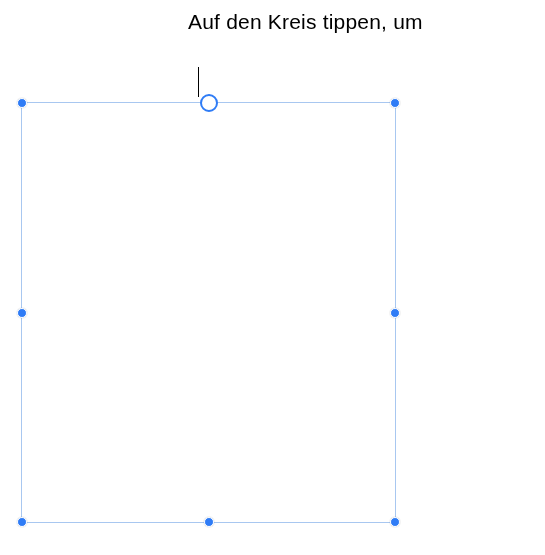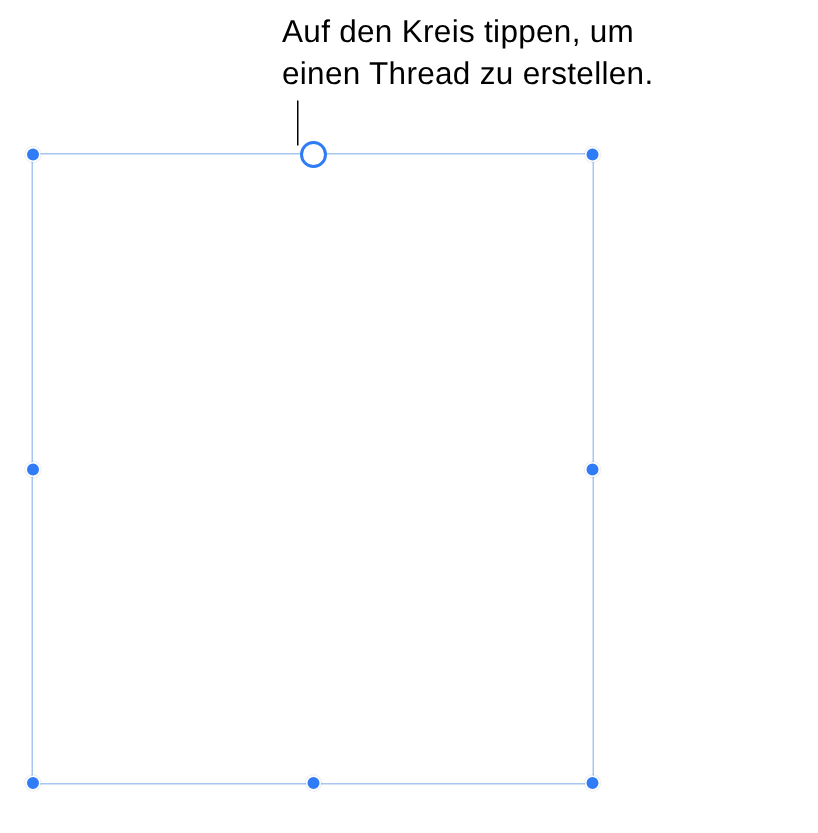--- a/index.html
+++ b/index.html
@@ -80,7 +80,6 @@
 
 <div class="callout-text">
   <span>Auf den Kreis tippen, um</span><br>
-  <span>einen Thread zu erstellen.</span>
 </div>
 
 <div class="callout-line"></div>

